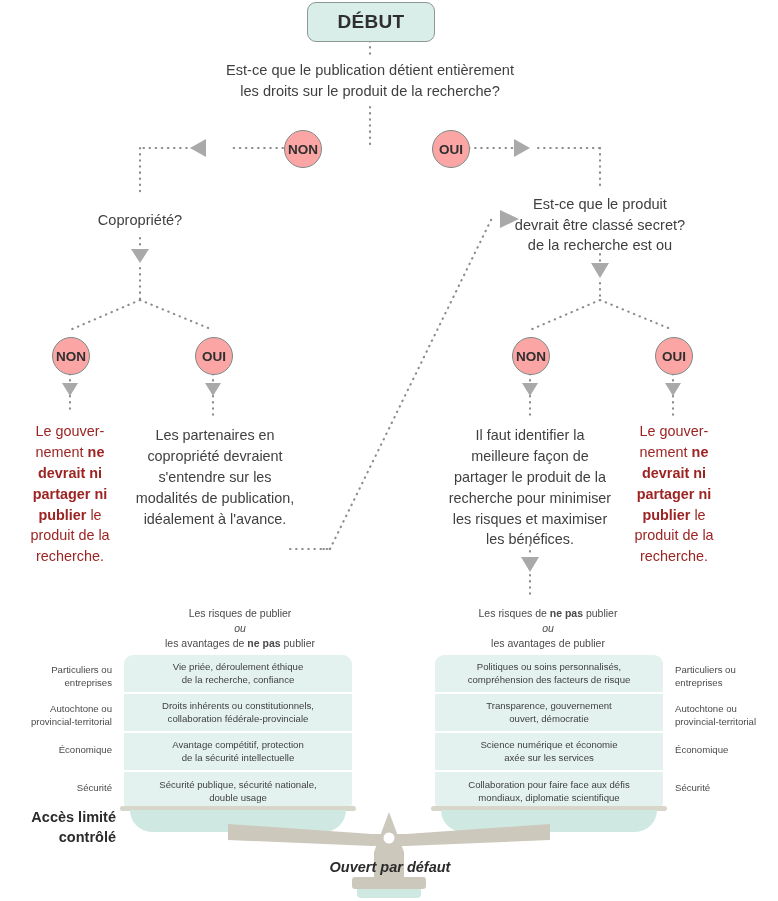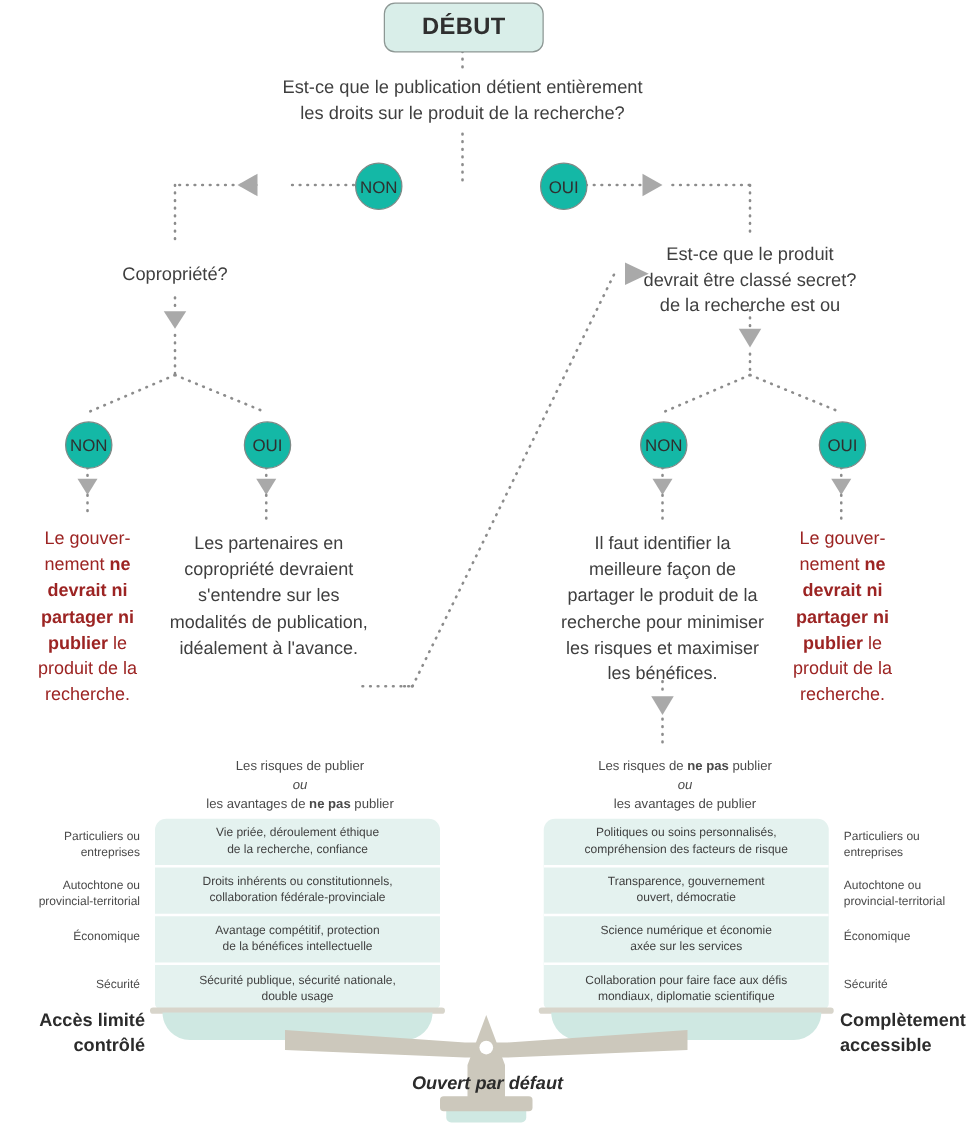--- a/index.html
+++ b/index.html
@@ -25,9 +25,9 @@
   
   .circle{
     width:36px;height:36px;border-radius:50%;
-    background:#14b8a6;border:1.3px solid #7e8a87;
+    background:#fca5a5;border:1.3px solid #7e8a87;
     display:flex;align-items:center;justify-content:center;
-    font-weight:normal;font-size:13.5px;color:#2f2f2f;
+    font-weight:bold;font-size:13.5px;color:#2f2f2f;
   }
 
   

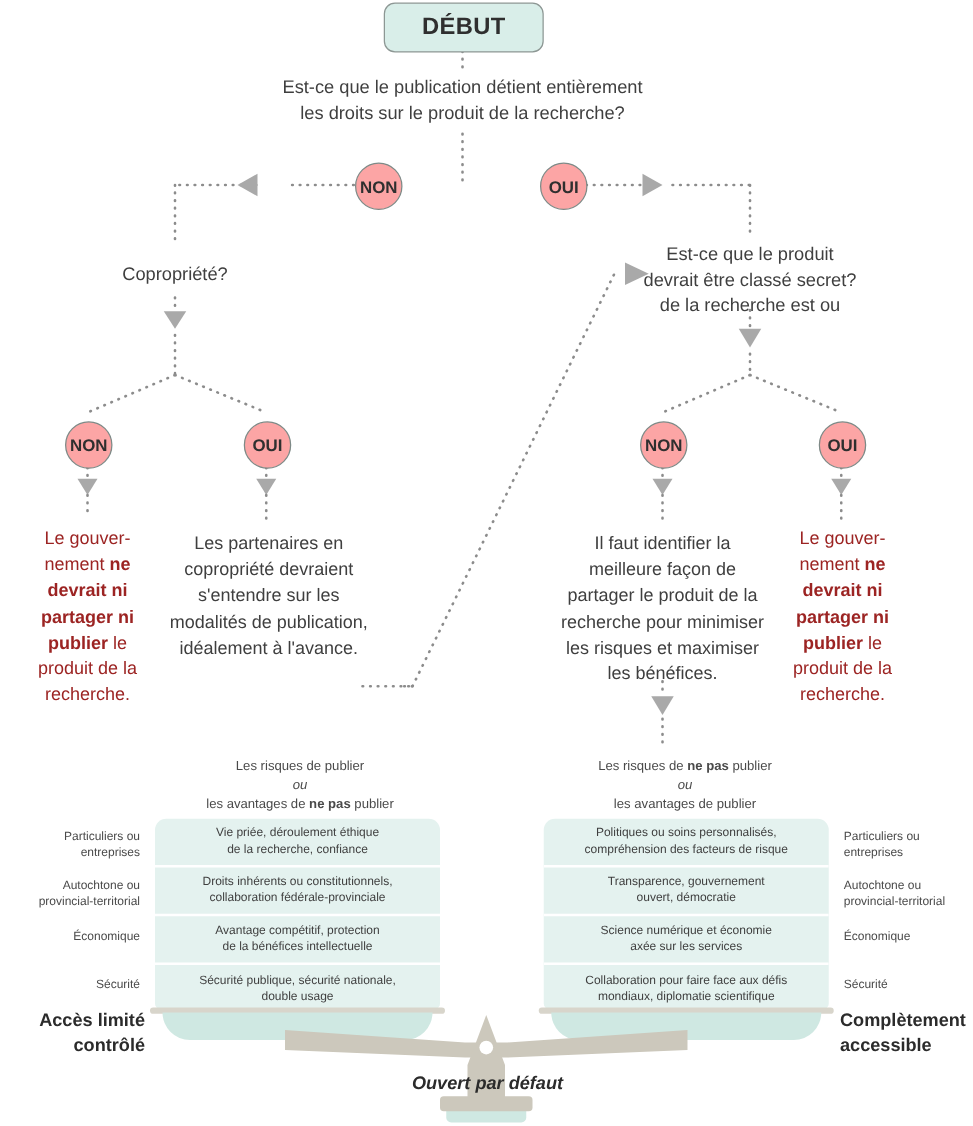--- a/index.html
+++ b/index.html
@@ -213,7 +213,7 @@
     <div class="pan-row">
       <span>
         <span>Avantage compétitif, protection</span><br>
-        <span>de la bénéfices intellectuelle</span>
+        <span>de la sécurité intellectuelle</span>
       </span>
     </div>
     <div class="pan-row">

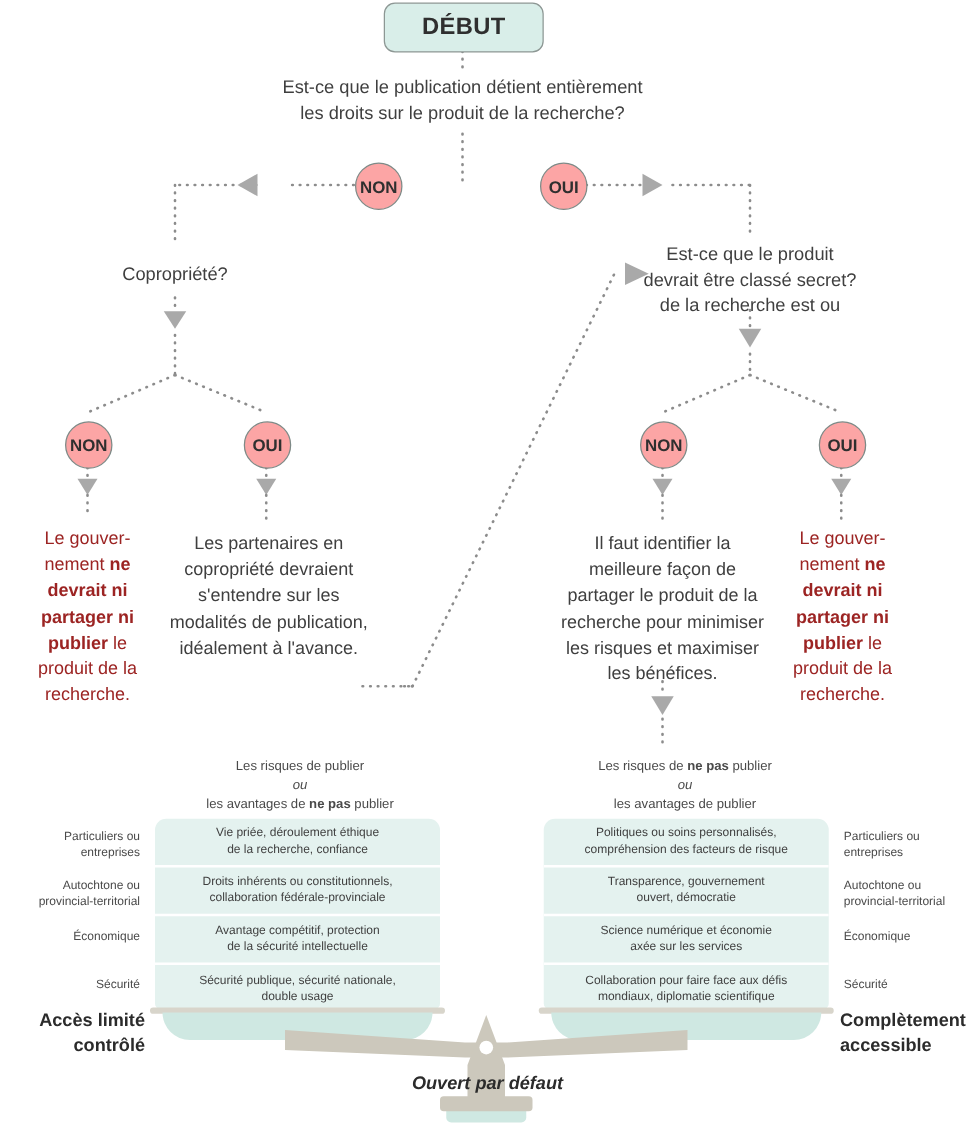--- a/index.html
+++ b/index.html
@@ -294,10 +294,6 @@
     <span>Accès limité</span><br>
     <span>contrôlé</span>
   </div>
-  <div class="abs bigcap" style="left:672px;top:808px;width:104px;text-align:left;">
-    <span>Complètement</span><br>
-    <span>accessible</span>
-  </div>
   <div class="abs bigcap" style="left:290px;top:858px;width:200px;text-align:center;z-index:5;font-style:italic;">Ouvert par défaut</div>
 
 </div>

